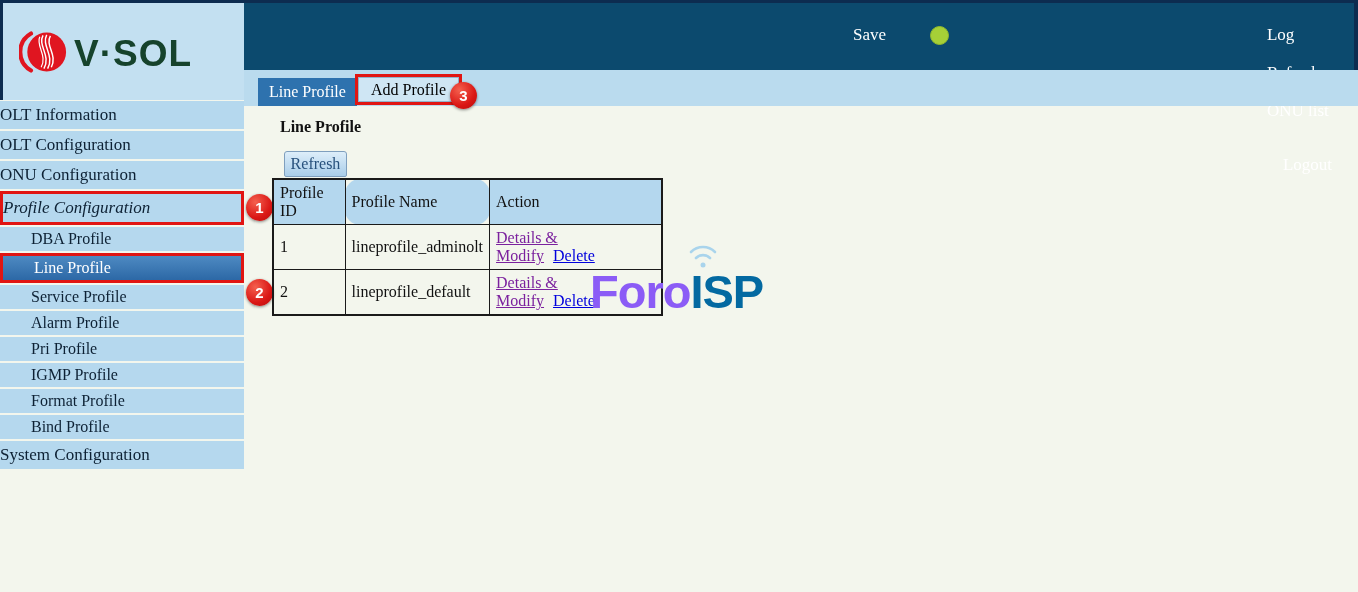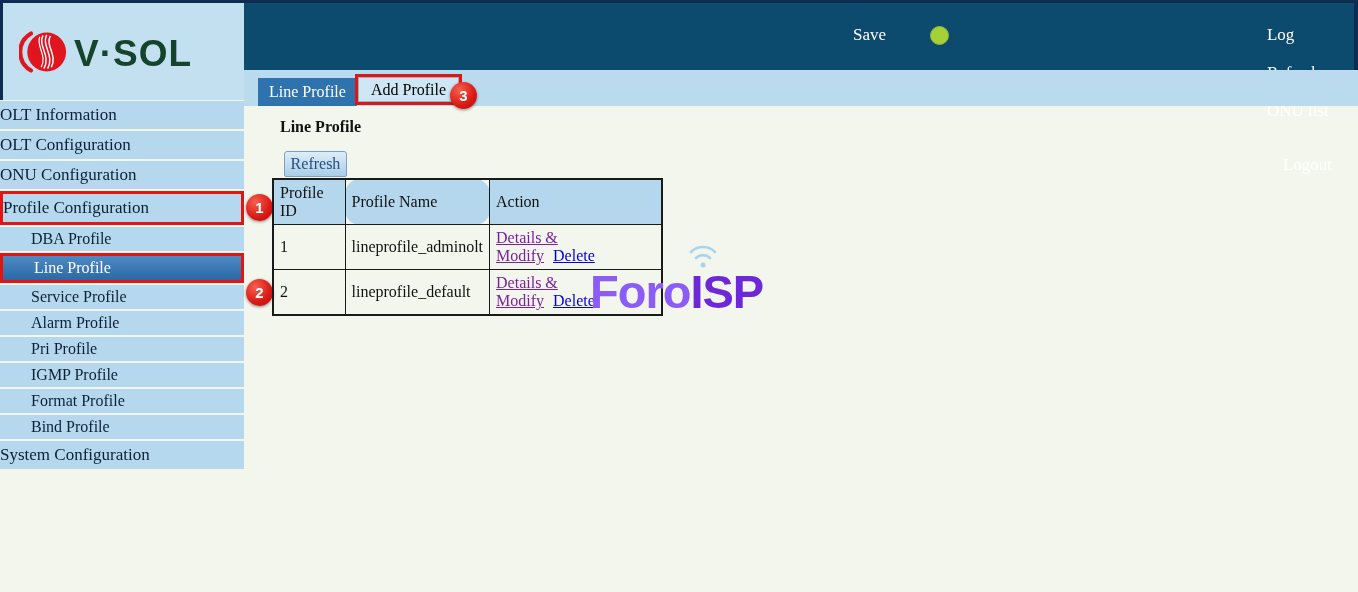--- a/index.html
+++ b/index.html
@@ -71,7 +71,7 @@
   }
   .s-top { height:28px; line-height:28px; font-size:17px; }
   .s-sub { height:24px; line-height:24px; padding-left:31px; font-size:16px; }
-  .s-item.red-box-top { border:3px solid #e11512; height:34px; line-height:28px; }
+  .s-item.red-box-top { border:3px solid #e11512; height:34px; line-height:28px;font-style:italic; }
   .s-item.selected {
     background:linear-gradient(#4e8ac2,#2c68a6); color:#fff;
     border:3px solid #e11512; height:30px; line-height:24px;

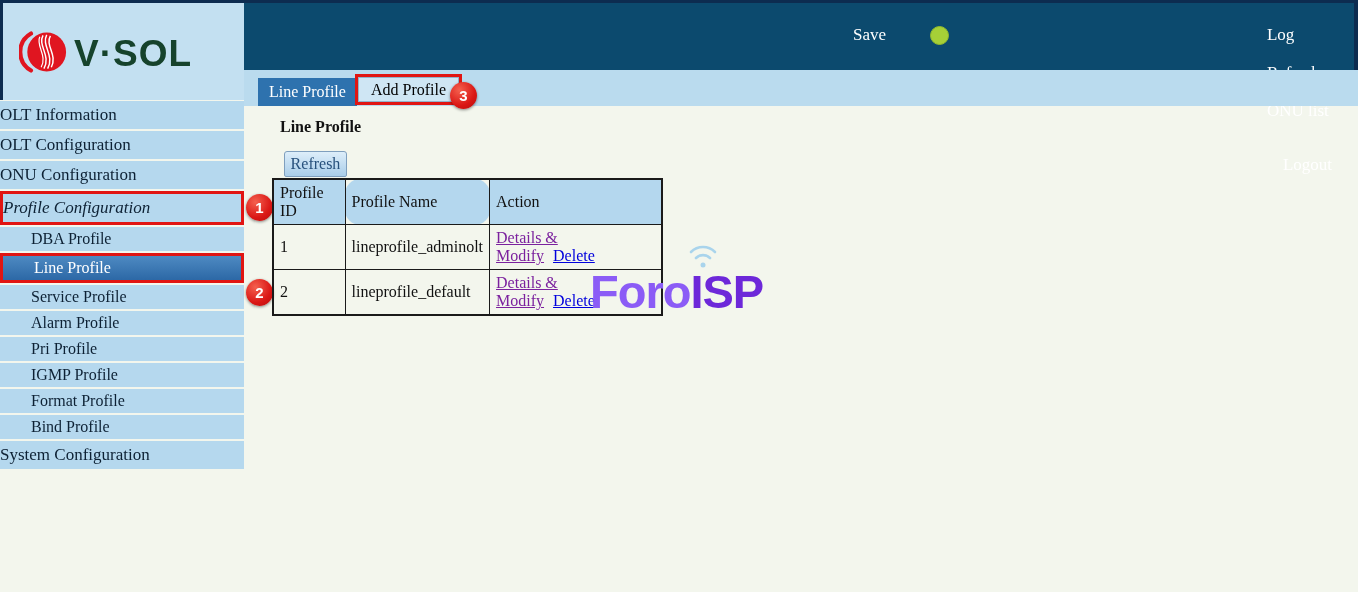--- a/index.html
+++ b/index.html
@@ -106,7 +106,7 @@
     letter-spacing:-1px; user-select:none;
   }
   .wm-gray { color:#8b5cf6; }
-  .wm-blue-wrap { position:relative; color:#6d28d9; }
+  .wm-blue-wrap { position:relative; color:#0369a1; }
   .wm-arcs { position:absolute; left:-2px; top:-26px; }
 </style>
 </head>

